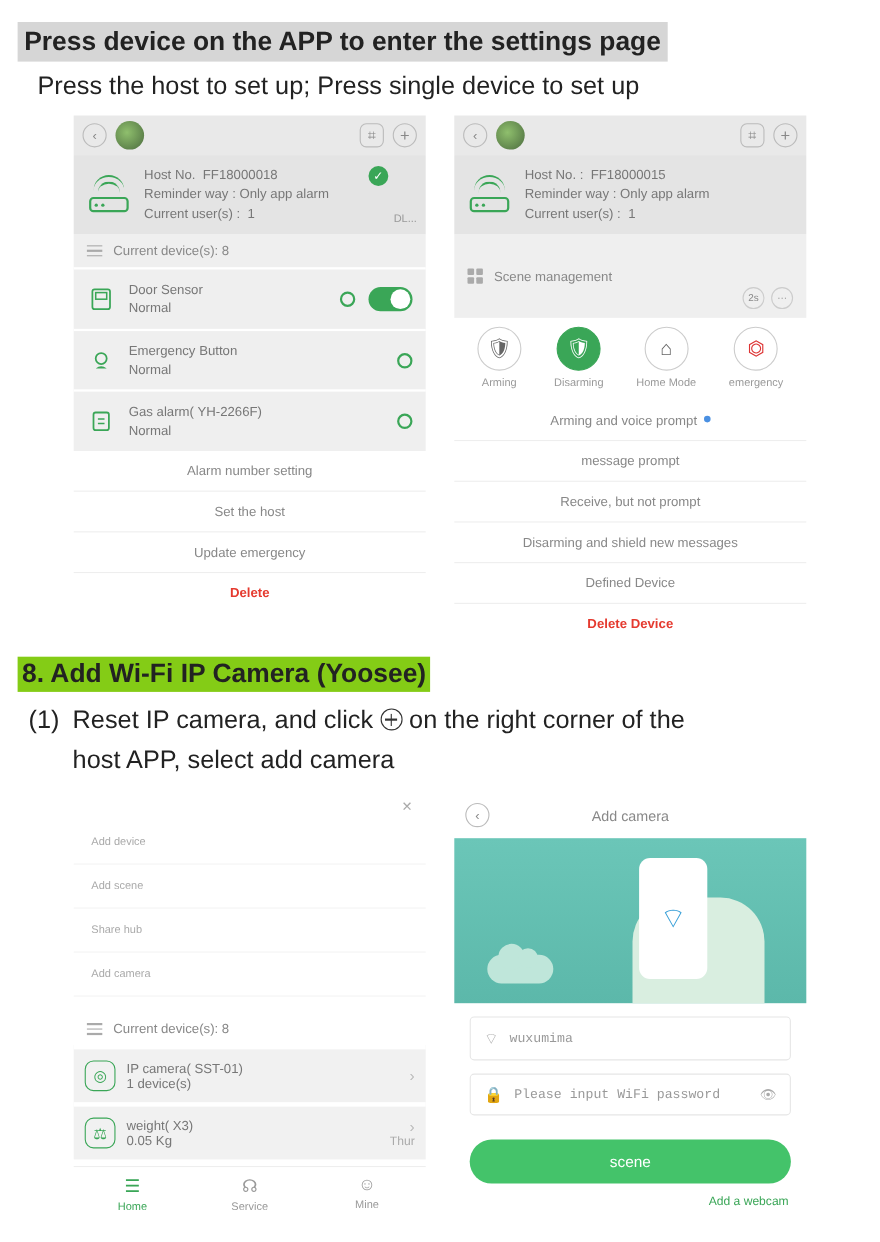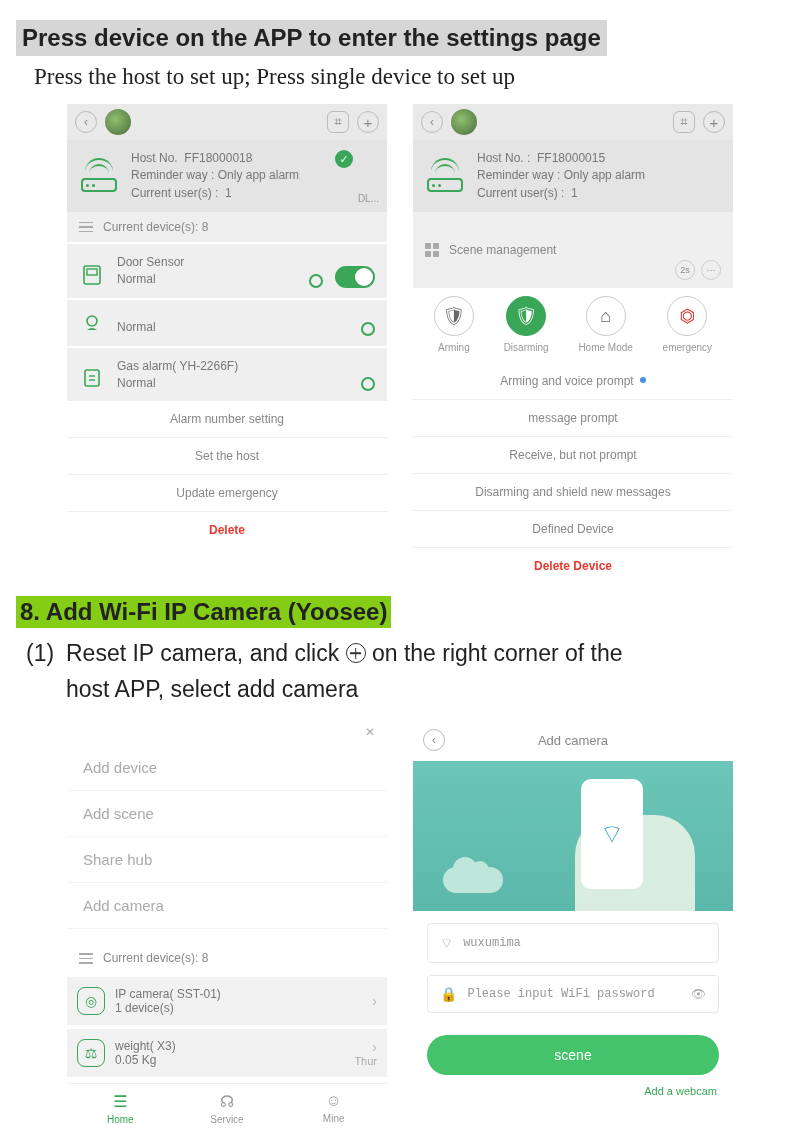--- a/index.html
+++ b/index.html
@@ -6,7 +6,7 @@
   body { font-family: -apple-system, Helvetica, Arial, sans-serif; width: 800px; background: #fff; color: #222; }
   .page { padding: 20px 16px; }
   .heading { background: #d6d6d6; font-weight: 700; font-size: 24px; padding: 4px 6px; display: inline-block; }
-  .subheading { font-size: 23px; padding: 8px 18px 14px; font-family: Liberation Serif, serif; }
+  .subheading { font-size: 23px; padding: 8px 18px 14px; }
   .section-title { font-weight: 700; font-size: 24px; background: #84cc16; padding: 2px 4px; display: inline-block; margin-top: 6px; }
   .step-text { font-size: 23px; padding: 8px 10px 12px 10px; line-height: 1.55; }
   .step-text .num { display:inline-block; width:40px; }

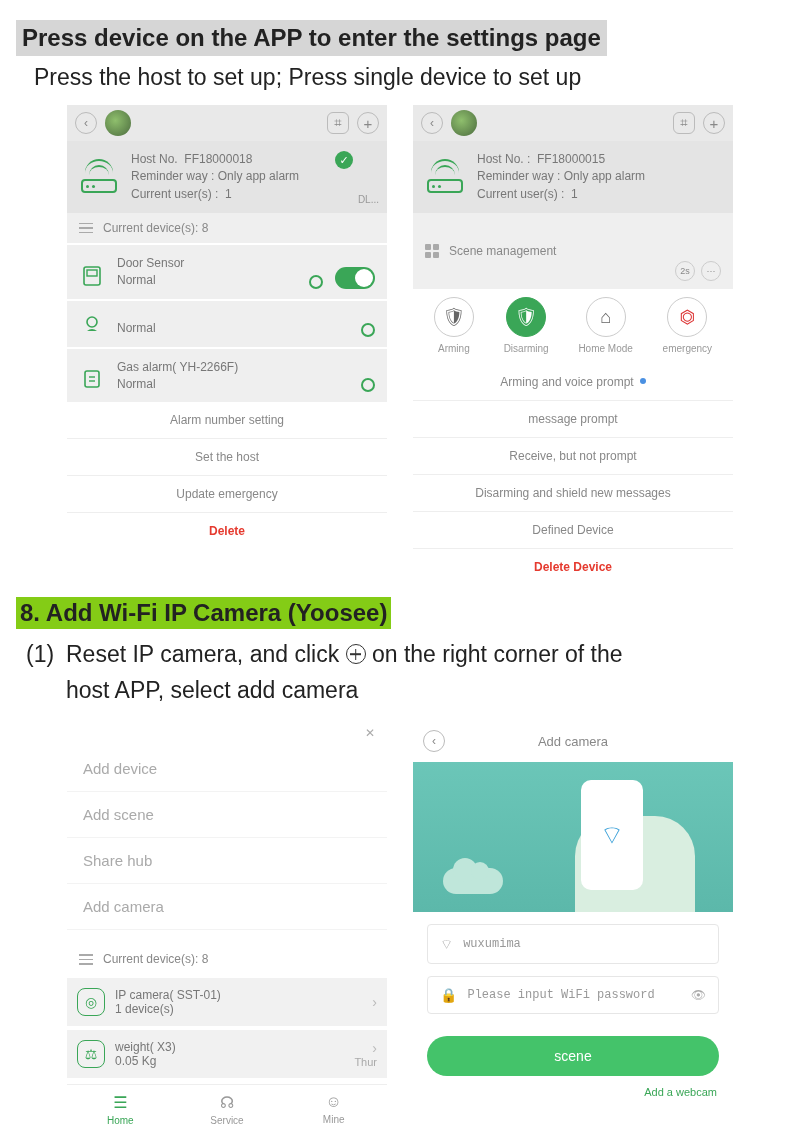--- a/index.html
+++ b/index.html
@@ -43,7 +43,7 @@
   .sec-head .chips { margin-left:auto; display:flex; gap:6px;margin-top:40px;}
   .sec-head .chip { width:20px; height:20px; border:1px solid #ccc; border-radius:50%; display:flex; align-items:center; justify-content:center; font-size:9px;}
 
-  .dev-row { background:#efefef; padding:10px 12px; display:flex; align-items:flex-end; gap:12px; border-top:2px solid #fff;}
+  .dev-row { background:#efefef; padding:10px 12px; display:flex; align-items:center; gap:12px; border-top:2px solid #fff;}
   .dev-icn { width:26px; height:26px; display:flex; align-items:center; justify-content:center; color:#3aa657;}
   .dev-txt { flex:1; line-height:1.4;}
   .dot-green { width:14px; height:14px; border:2px solid #3aa657; border-radius:50%; }

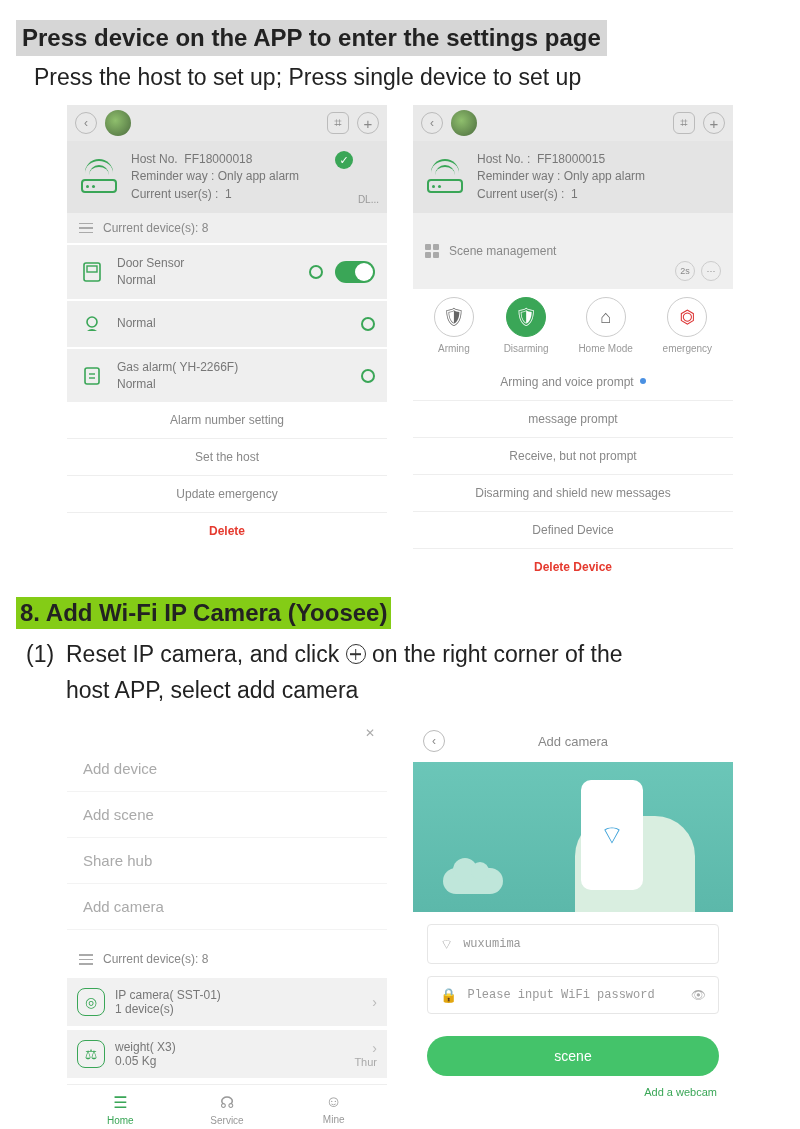--- a/index.html
+++ b/index.html
@@ -155,6 +155,7 @@
             </svg>
         </div>
         <div class="dev-txt">
+          <div>Emergency Button</div>
           <div>Normal</div>
         </div>
         <div class="dot-green"></div>

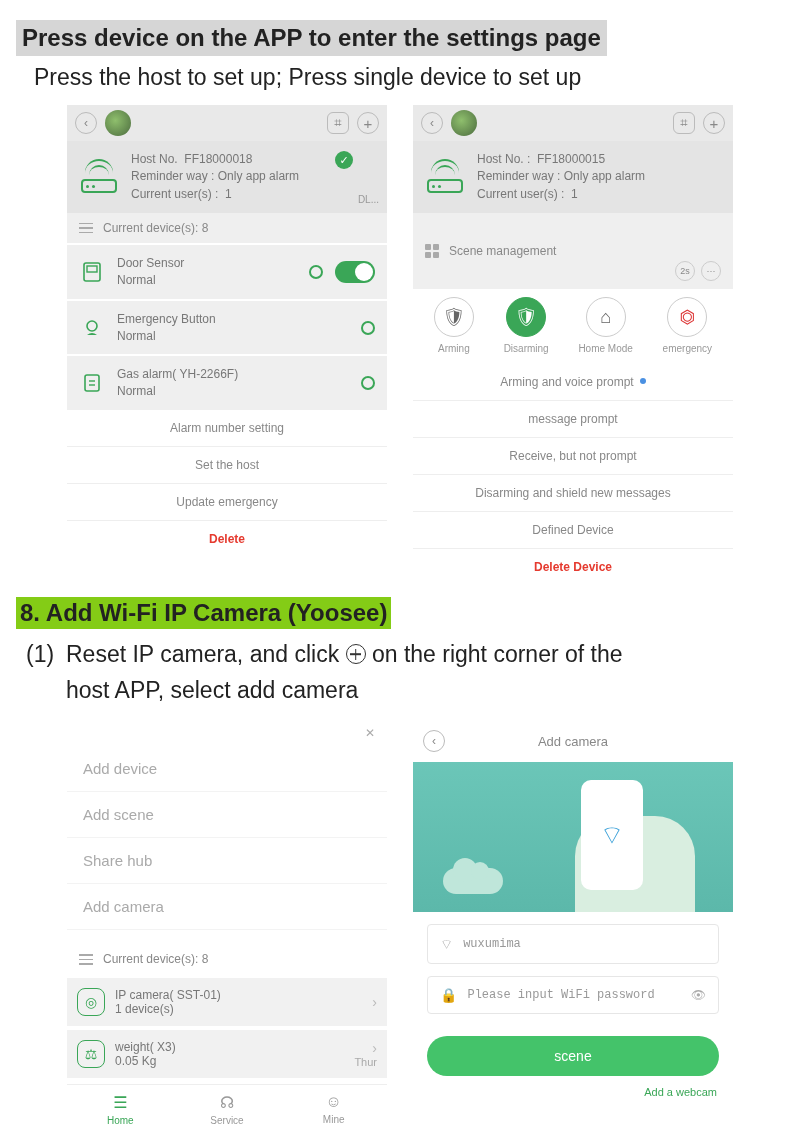--- a/index.html
+++ b/index.html
@@ -61,7 +61,7 @@
   .scene-circ.filled { background:#3aa657; border-color:#3aa657; color:#fff;}
 
   .popup { background:#fff; }
-  .popup .pitem { padding:14px 16px; color:#aaa; font-size:15px; border-bottom:1px solid #f3f3f3;}
+  .popup .pitem { padding:14px 16px; color:#aaa; font-size:10px; border-bottom:1px solid #f3f3f3;}
   .popup .px { text-align:right; padding:6px 12px; color:#aaa;}
 
   .list2 .row2 { background:#f1f1f1; padding:10px; display:flex; align-items:center; gap:10px; border-top:4px solid #fff;}

